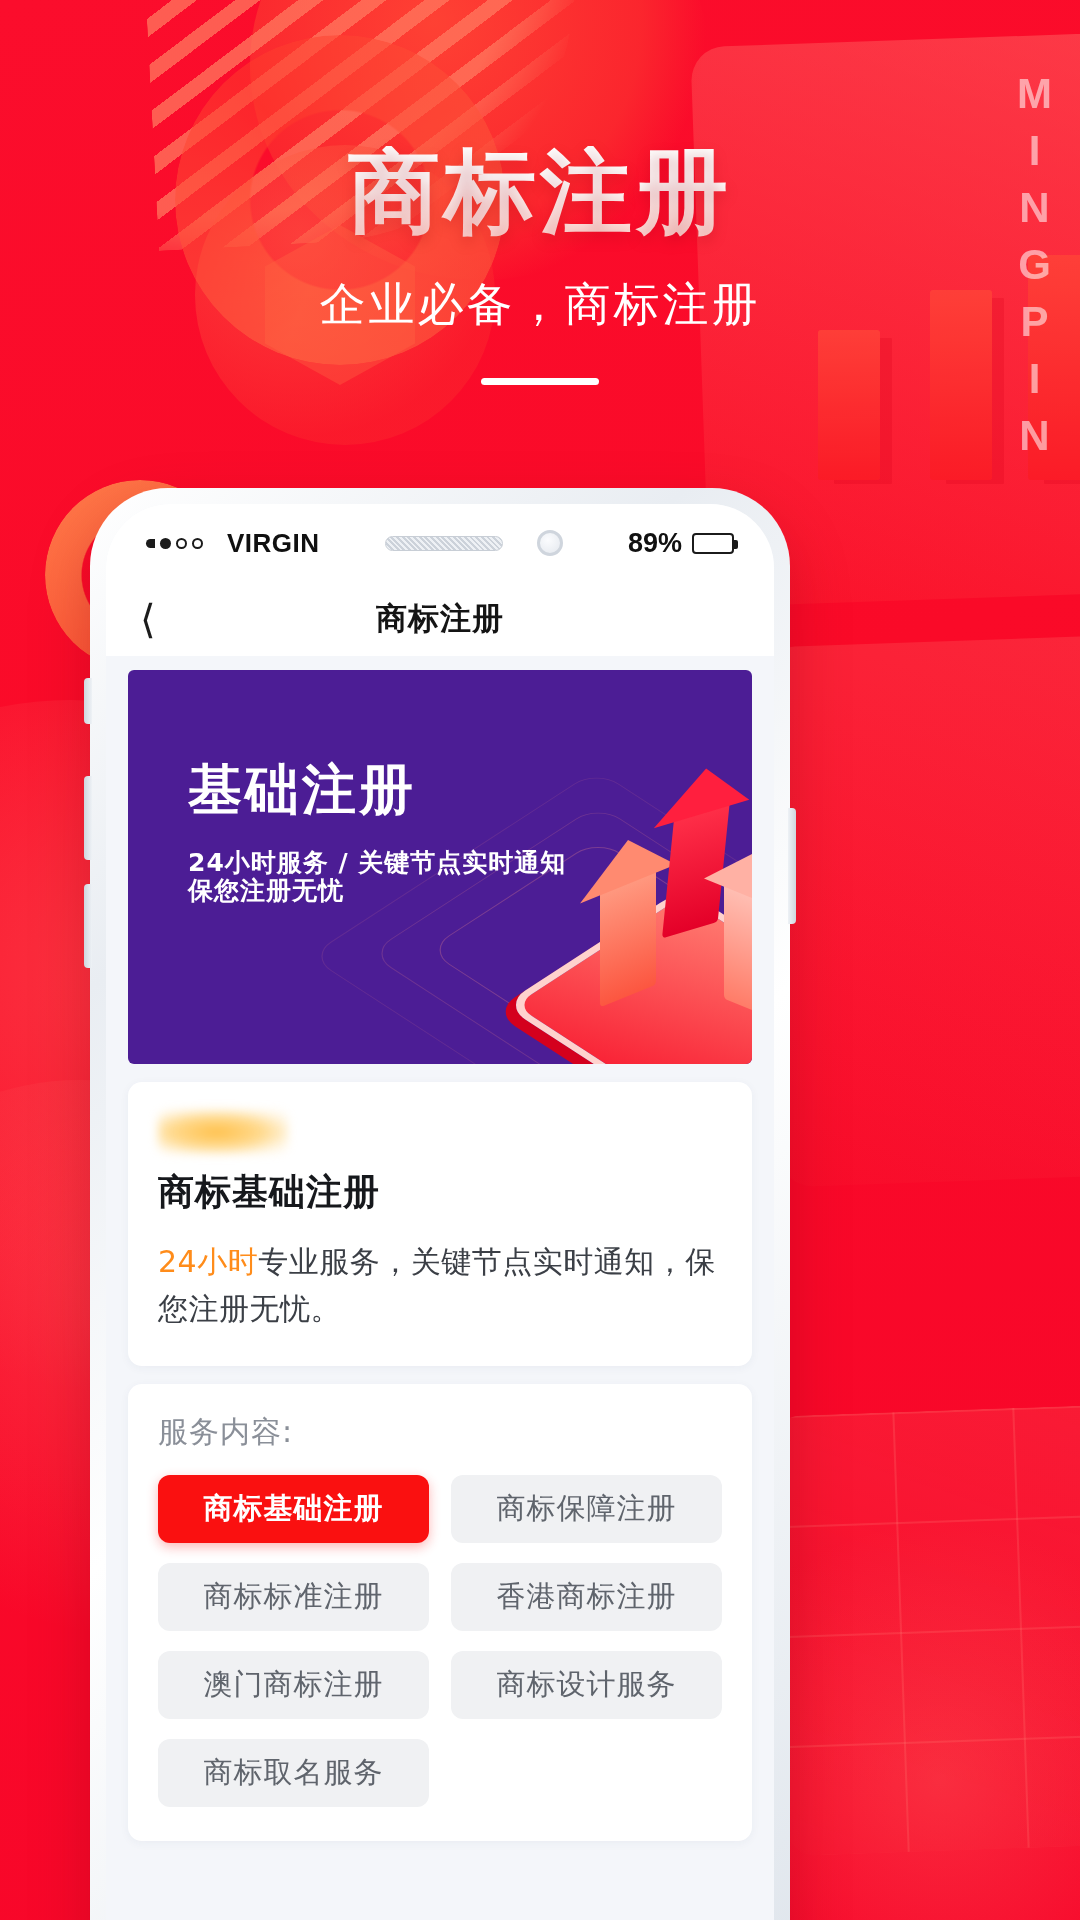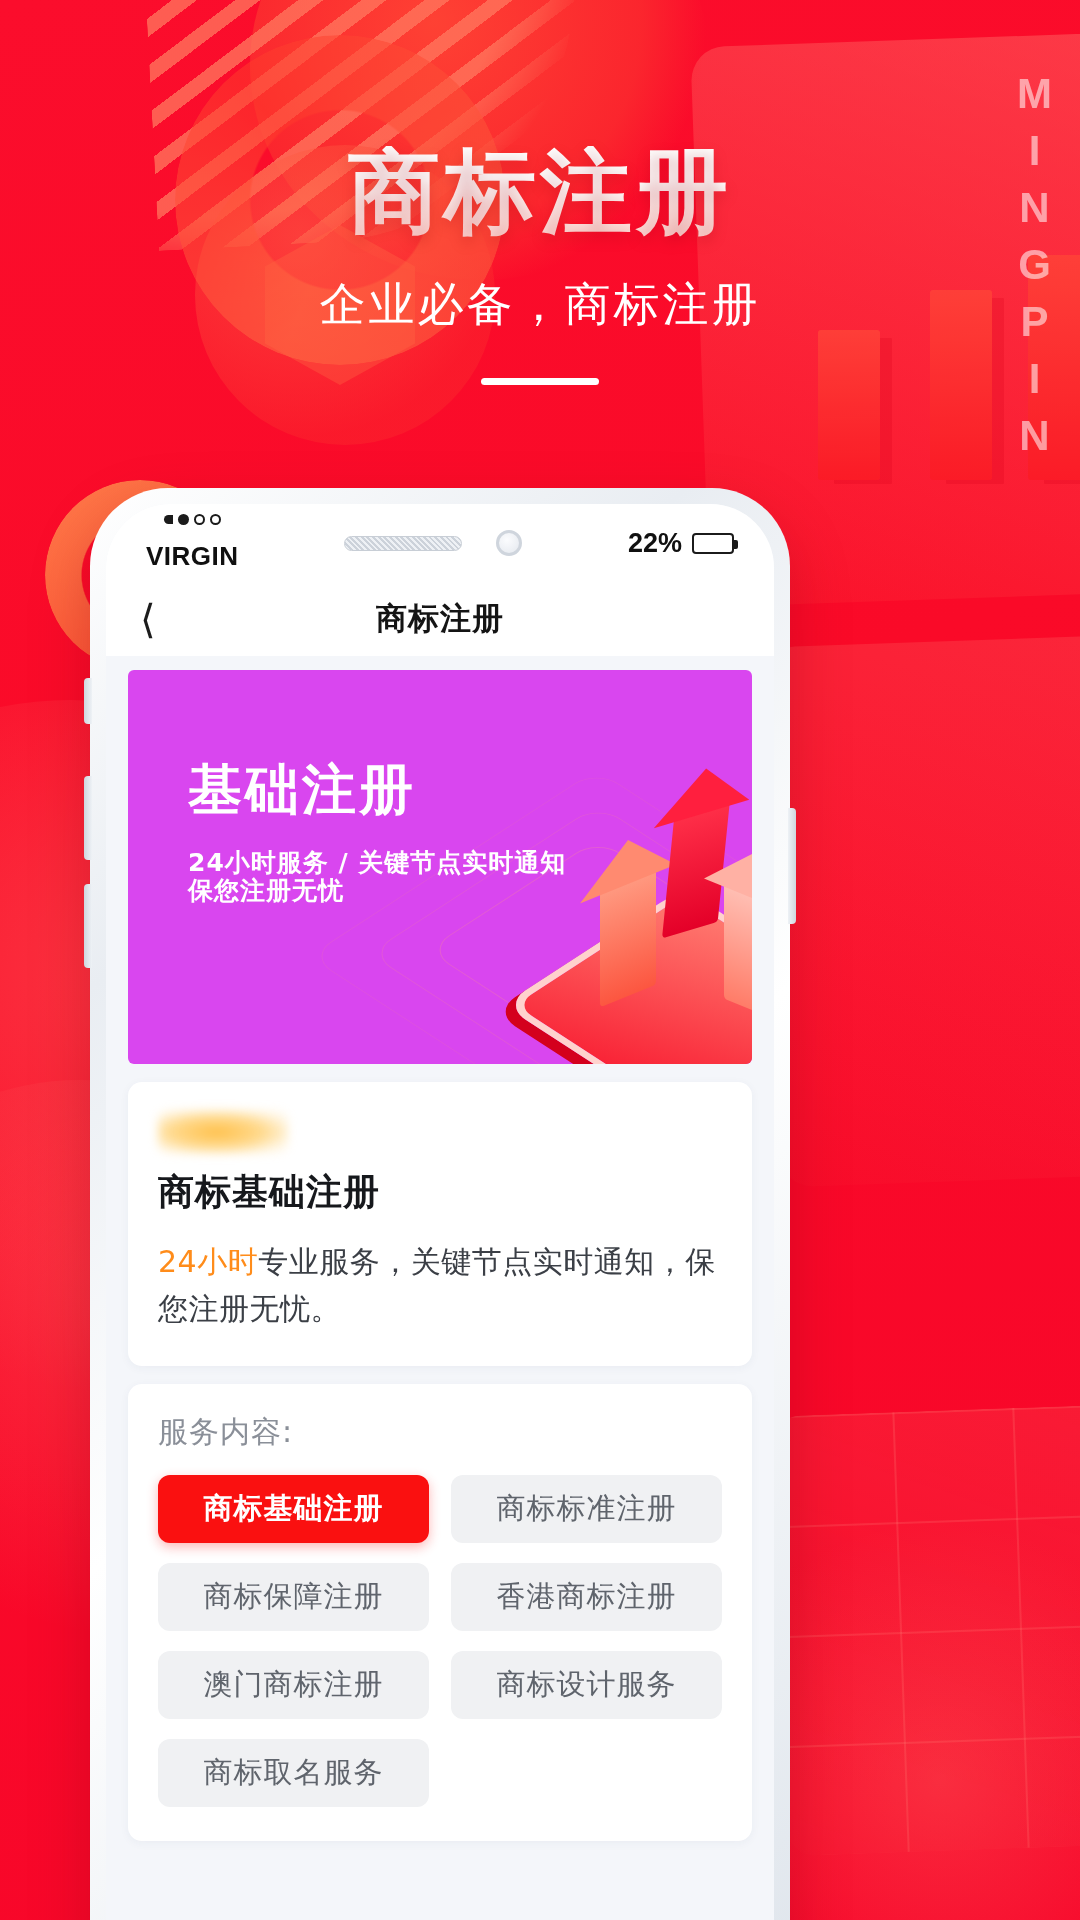--- a/index.html
+++ b/index.html
@@ -159,7 +159,7 @@
     height:78px; background:#fff; display:flex; align-items:center;
     justify-content:space-between; padding:0 40px; position:relative; z-index:5;
   }
-  .sb-left { display:flex; align-items:center; gap:16px;flex-direction:column; }
+  .sb-left { display:flex; align-items:center; gap:24px; }
   .dots { display:flex; align-items:center; gap:5px; }
   .dot { width:11px; height:11px; border-radius:50%; }
   .dot.f { background:#1b1b1b; }

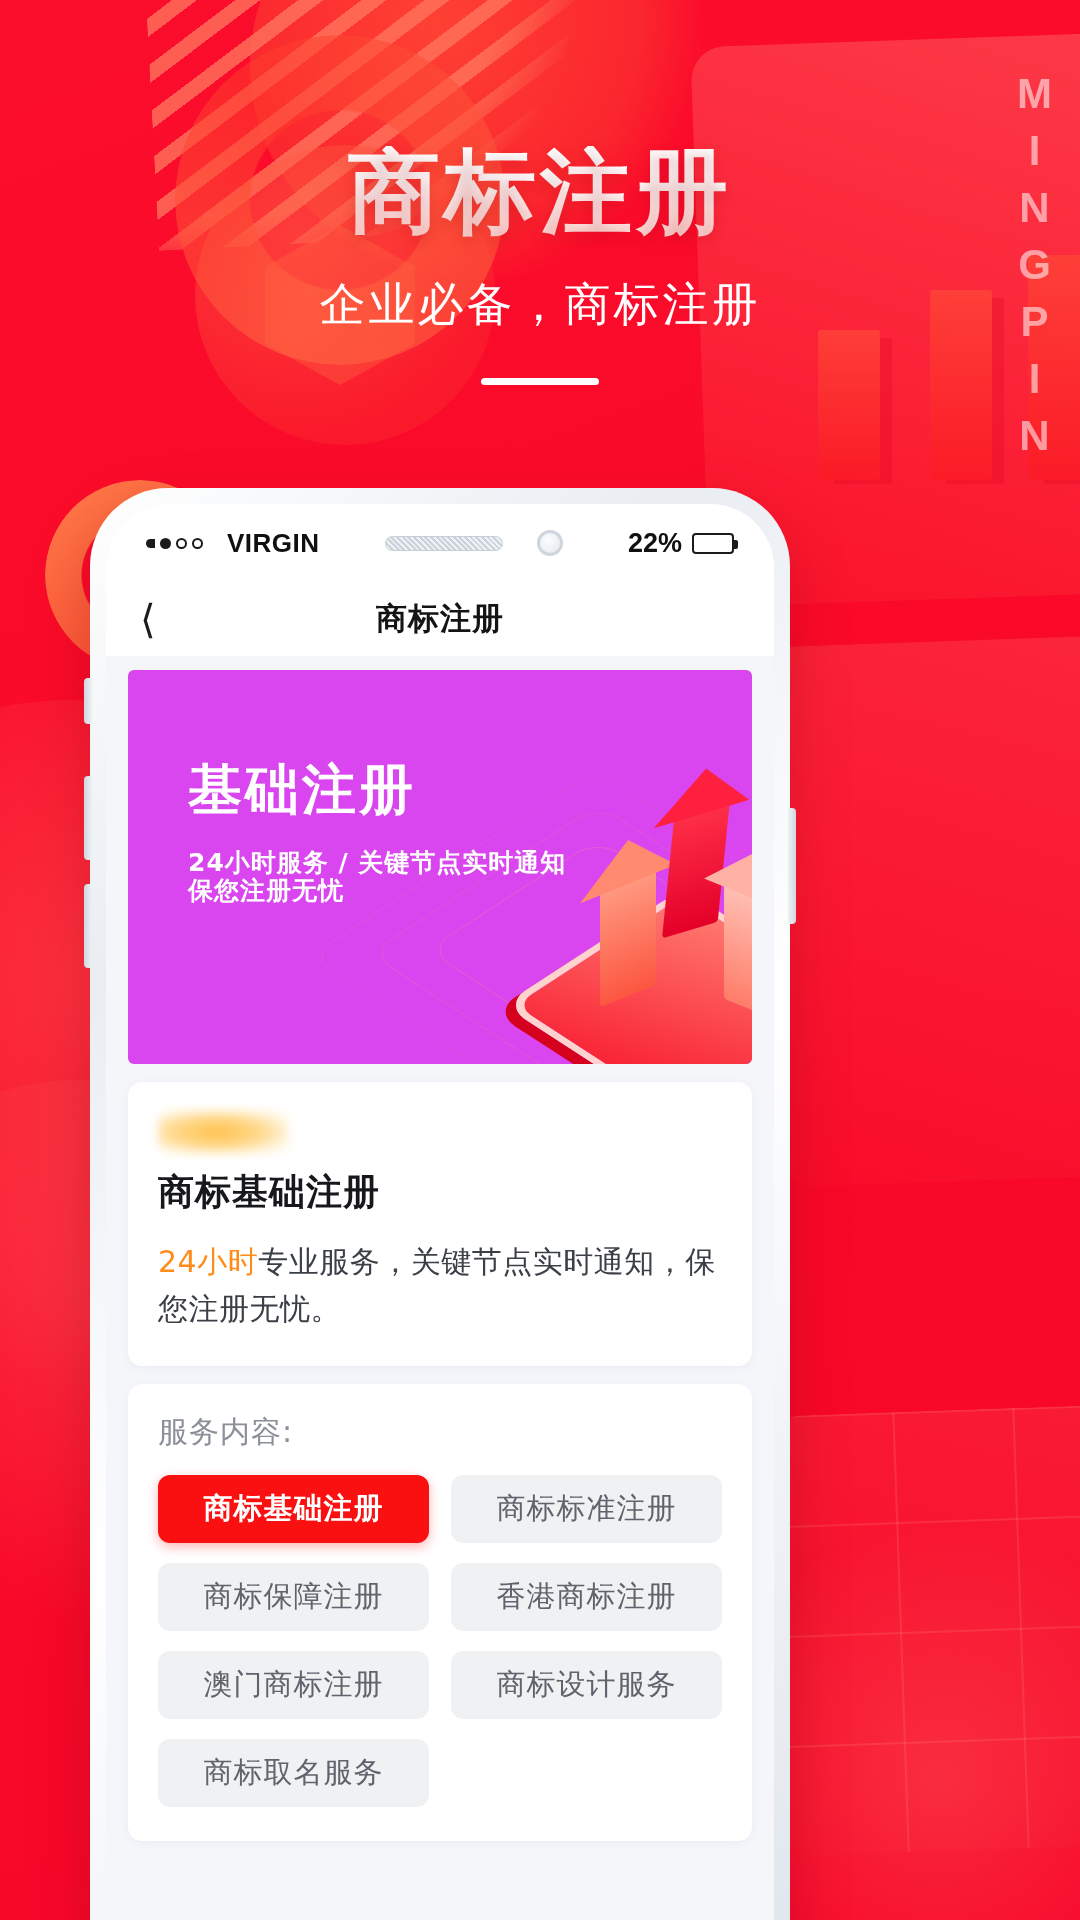--- a/index.html
+++ b/index.html
@@ -329,7 +329,7 @@
         <span class="camera"></span>
       </div>
       <div class="sb-right">
-        <span class="batt-pct">22%</span>
+        <span class="batt-pct">89%</span>
         <span class="batt">
           <span class="batt-fill" id="battFill" style="width:22%"></span>
         </span>

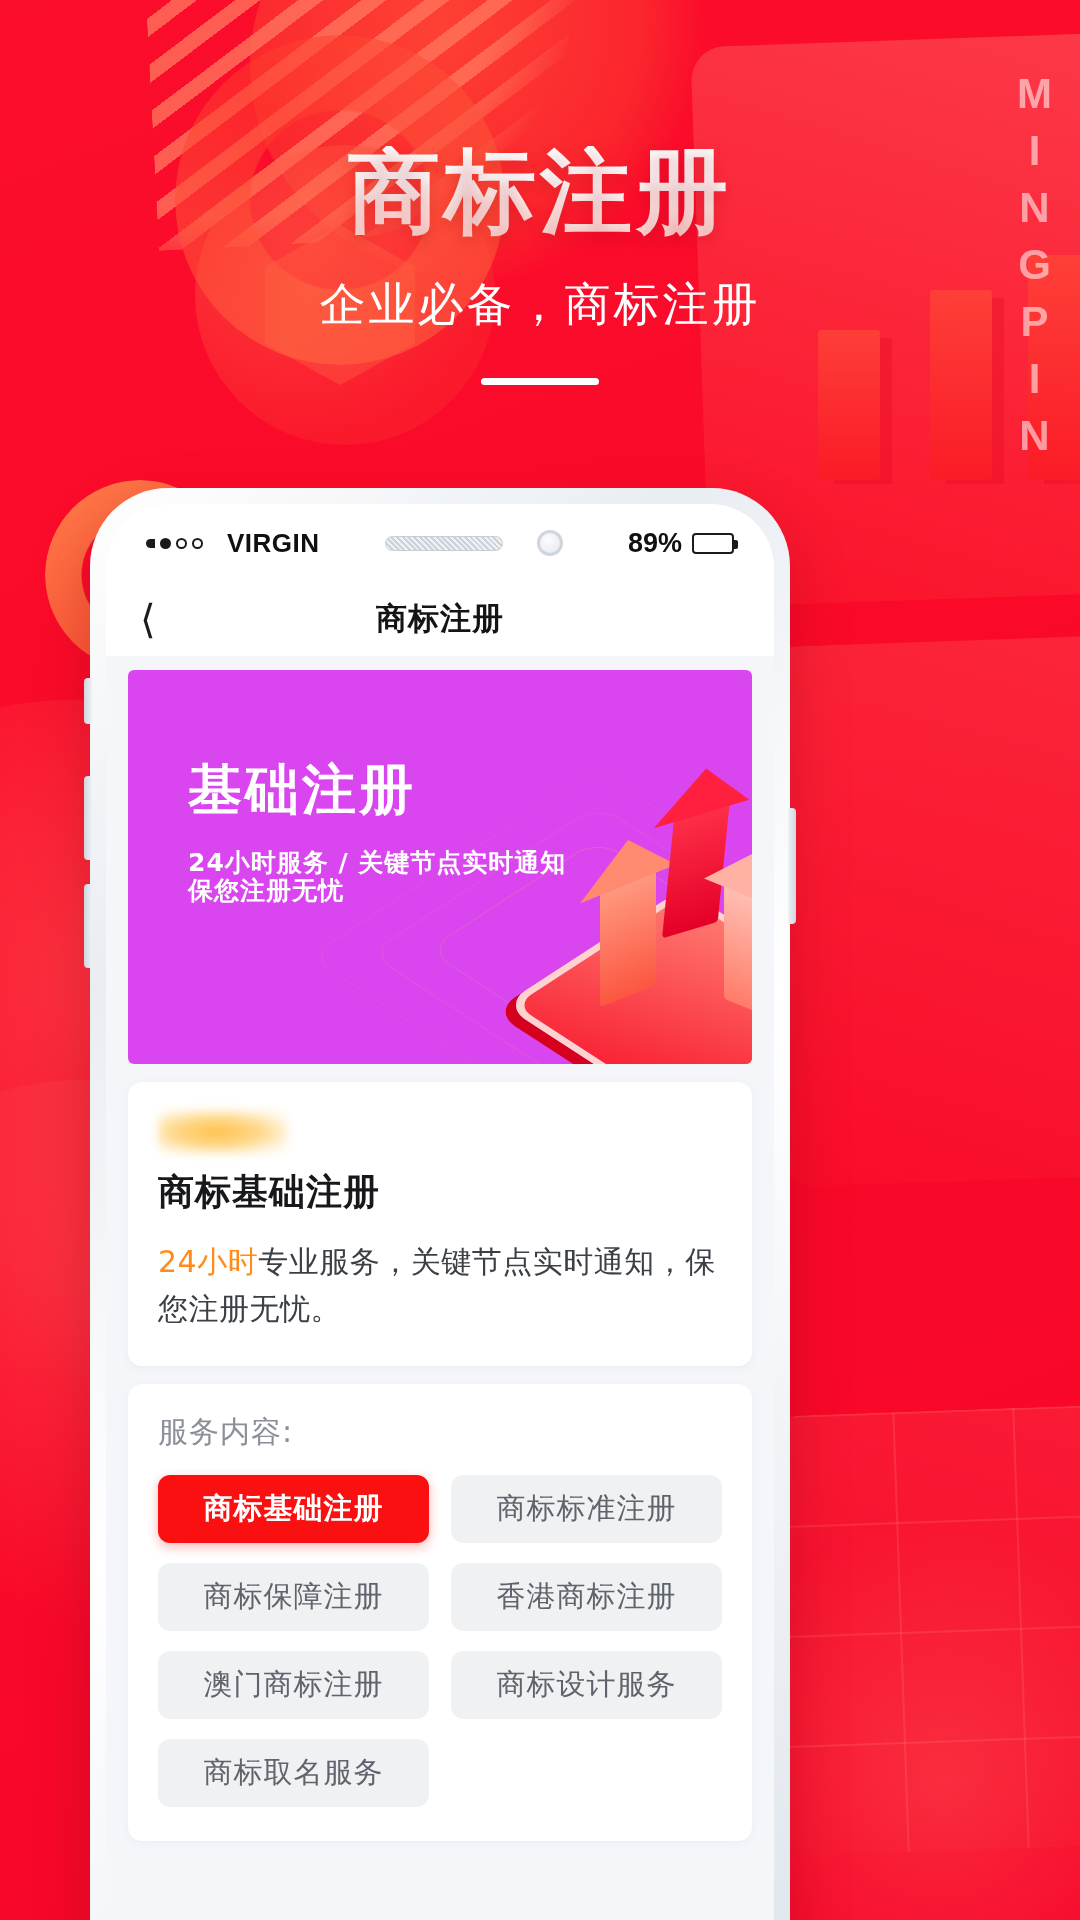--- a/index.html
+++ b/index.html
@@ -193,7 +193,7 @@
 
   
   .banner {
-    margin:14px 22px 0; height:394px; background:#d946ef; border-radius:6px;
+    margin:14px 22px 0; height:394px; background:#4c1d95; border-radius:6px;
     position:relative; overflow:hidden;
   }
   .banner .rings { position:absolute; left:290px; top:120px; width:420px; height:330px; }

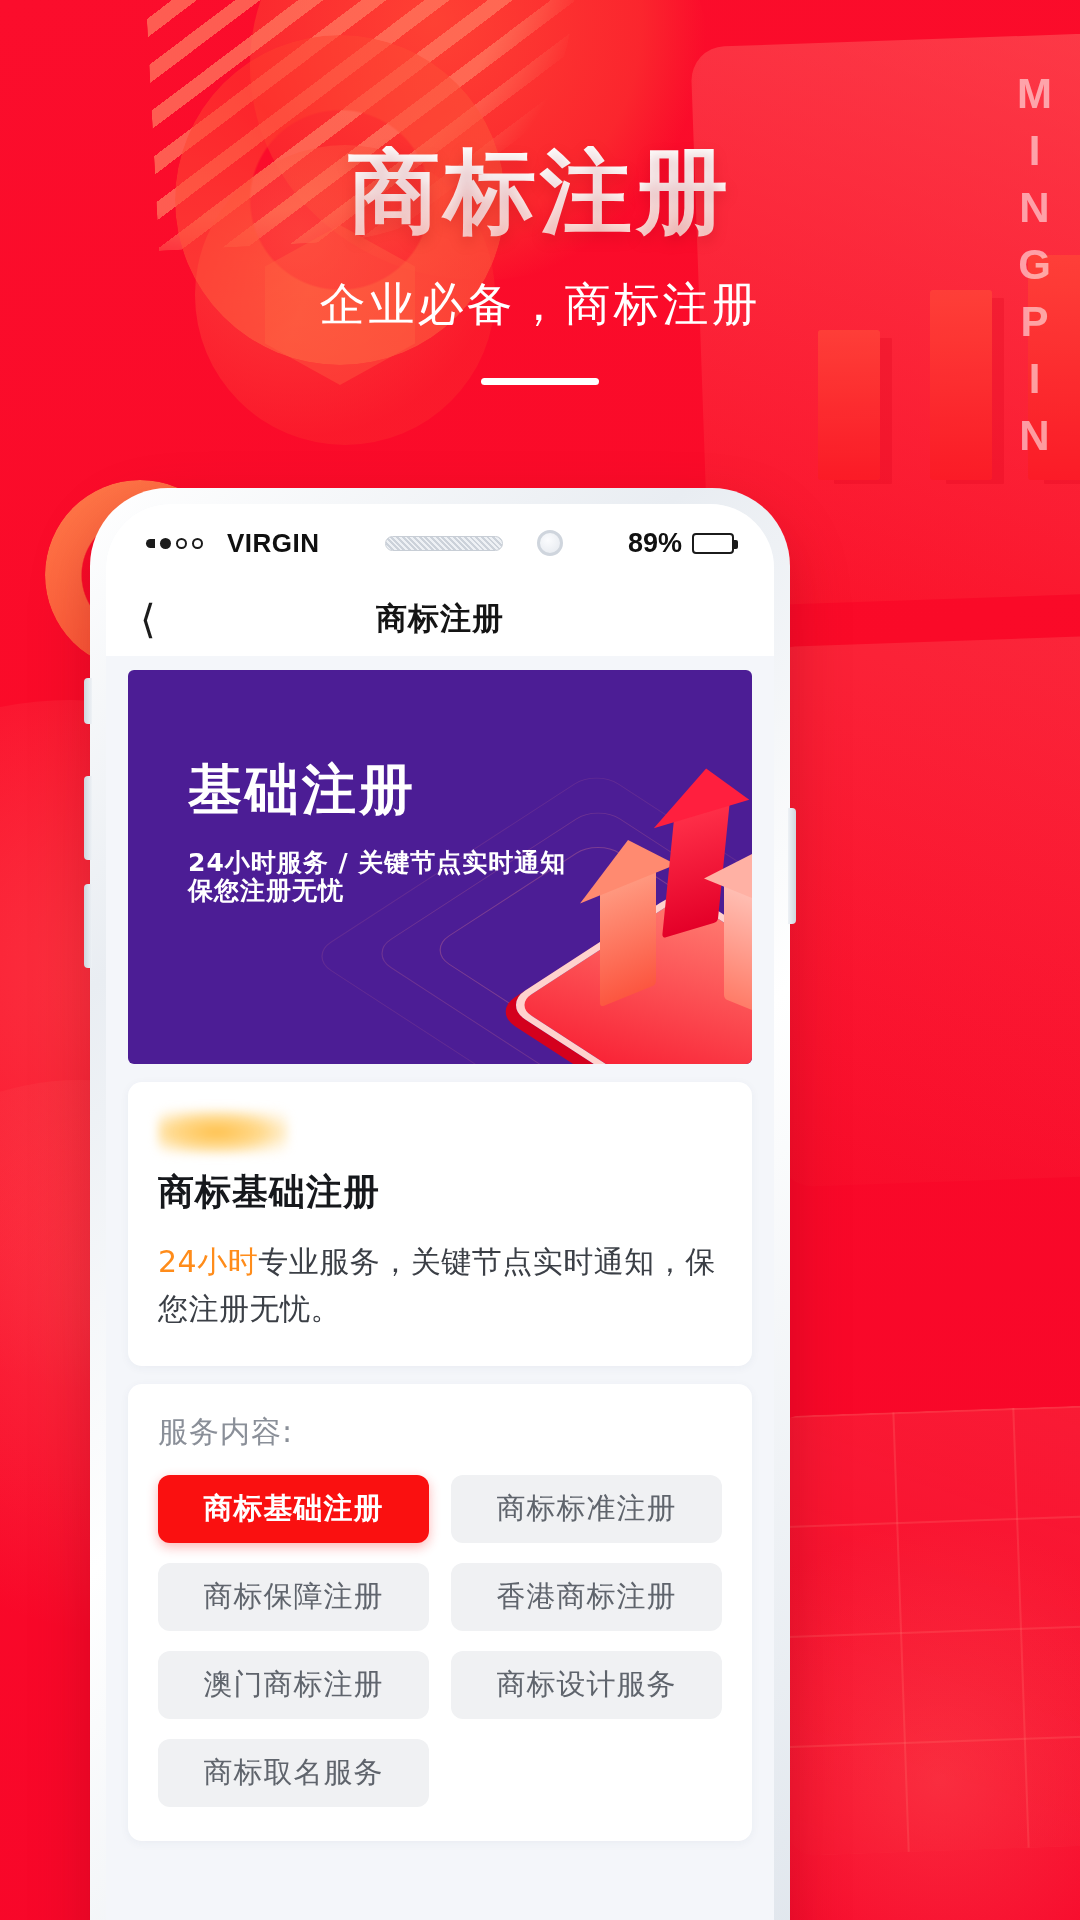--- a/index.html
+++ b/index.html
@@ -373,10 +373,10 @@
             <span>商标基础注册</span>
           </div>
           <div class="chip">
+            <span>商标保障注册</span>
+          </div>
+          <div class="chip">
             <span>商标标准注册</span>
-          </div>
-          <div class="chip">
-            <span>商标保障注册</span>
           </div>
           <div class="chip">
             <span>香港商标注册</span>

